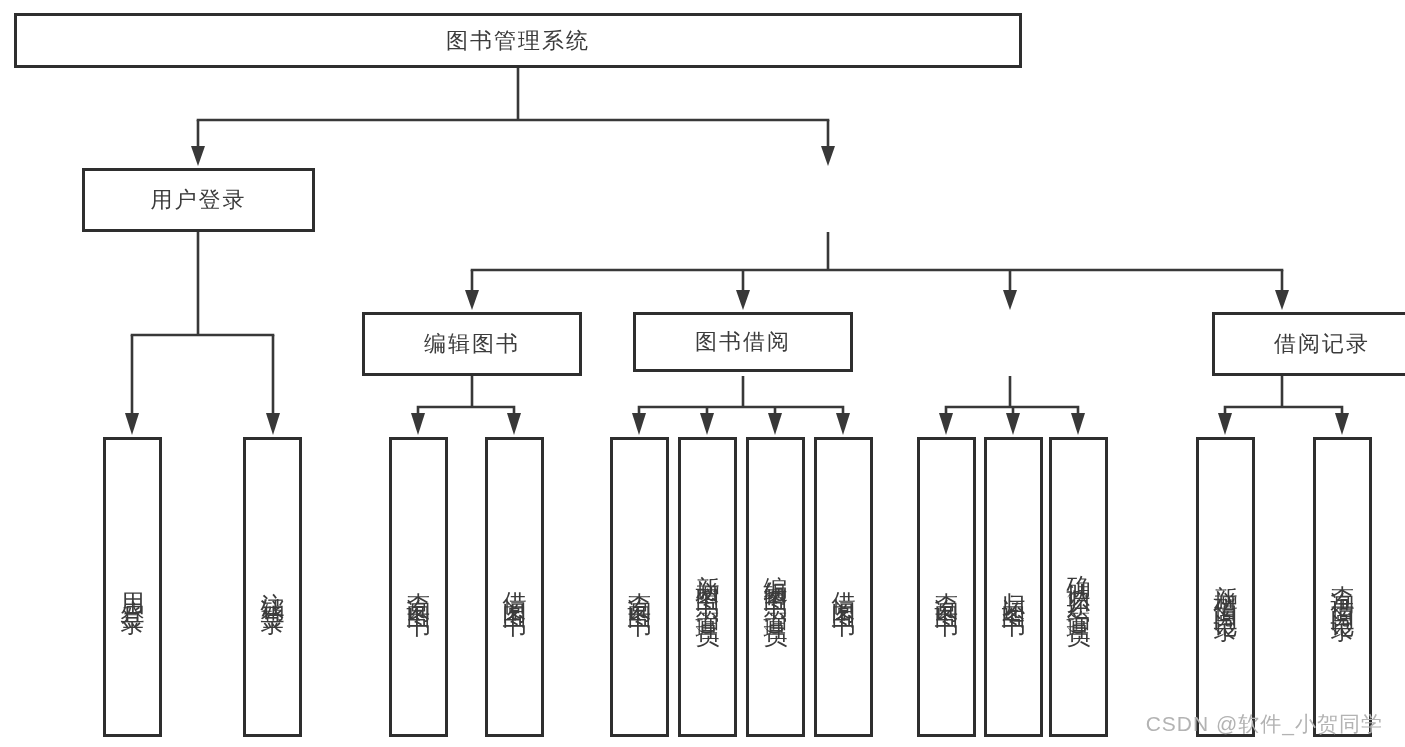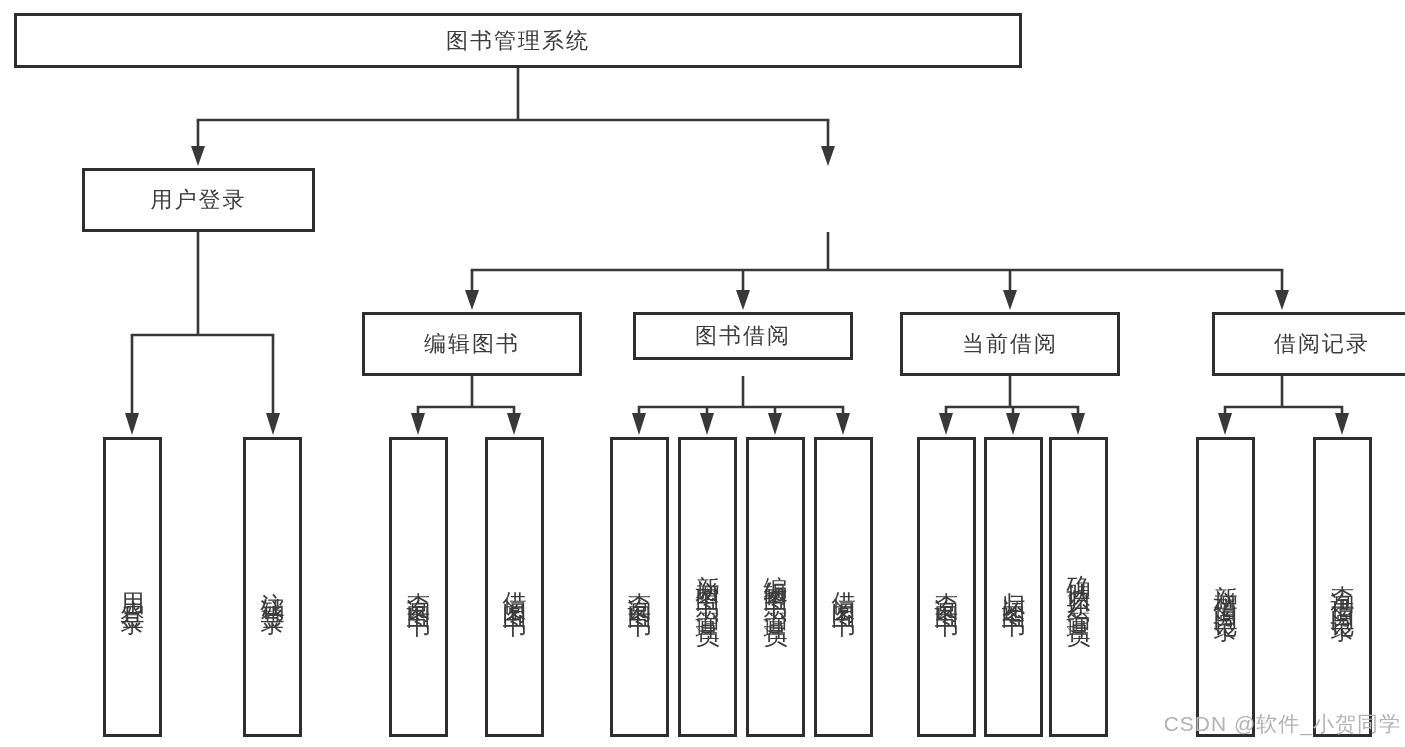--- a/index.html
+++ b/index.html
@@ -102,7 +102,7 @@
   <div class="node" style="left:82px;top:168px;width:233px;height:64px">用户登录</div>
 
   <div class="node" style="left:362px;top:312px;width:220px;height:64px">编辑图书</div>
-  <div class="node" style="left:633px;top:312px;width:220px;height:48px">图书借阅</div>
+  <div class="node" style="left:633px;top:312px;width:220px;height:60px">图书借阅</div>
   <div class="node" style="left:900px;top:312px;width:220px;height:64px">当前借阅</div>
   <div class="node" style="left:1212px;top:312px;width:220px;height:64px">借阅记录</div>
 

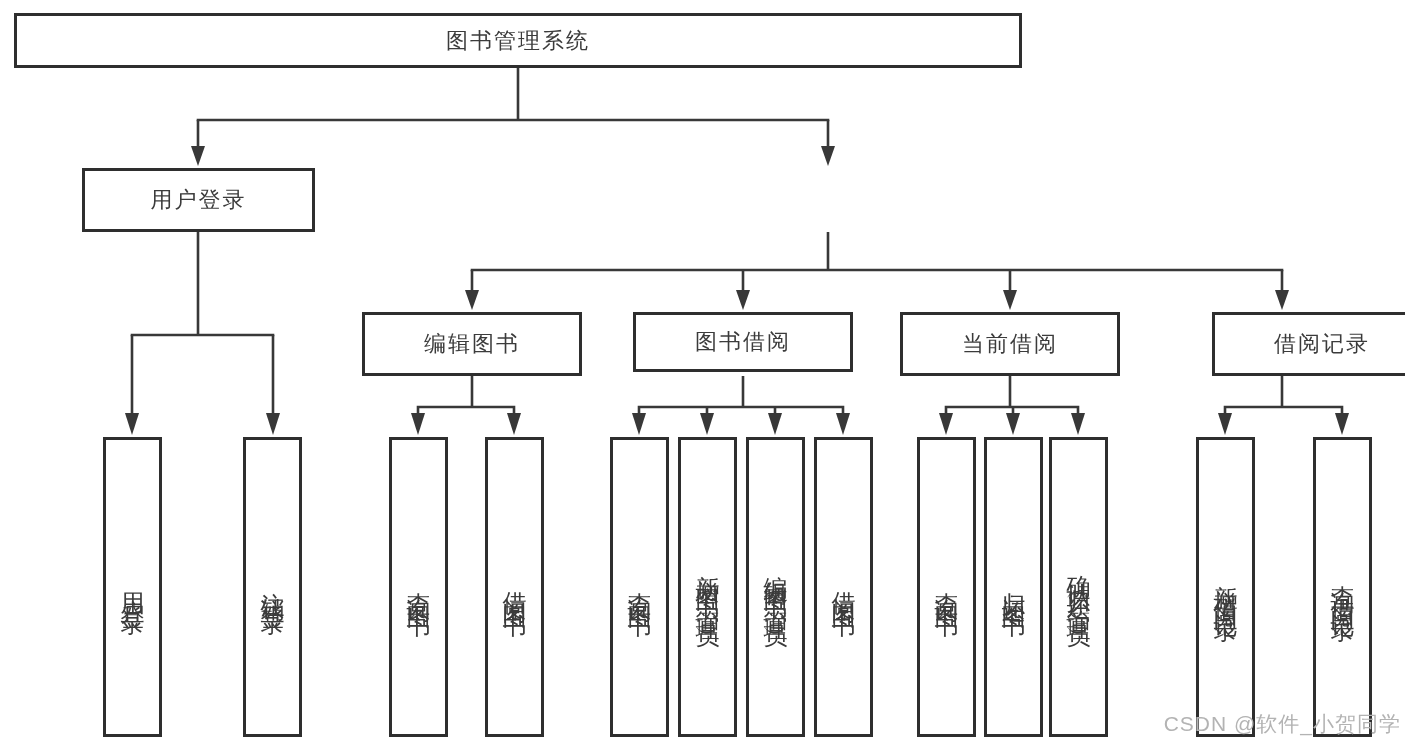--- a/index.html
+++ b/index.html
@@ -103,7 +103,6 @@
 
   <div class="node" style="left:362px;top:312px;width:220px;height:64px">编辑图书</div>
   <div class="node" style="left:633px;top:312px;width:220px;height:60px">图书借阅</div>
-  <div class="node" style="left:900px;top:312px;width:220px;height:64px">当前借阅</div>
   <div class="node" style="left:1212px;top:312px;width:220px;height:64px">借阅记录</div>
 
   <div class="node leaf" style="left:103px;top:437px;width:59px;height:300px">用户登录</div>

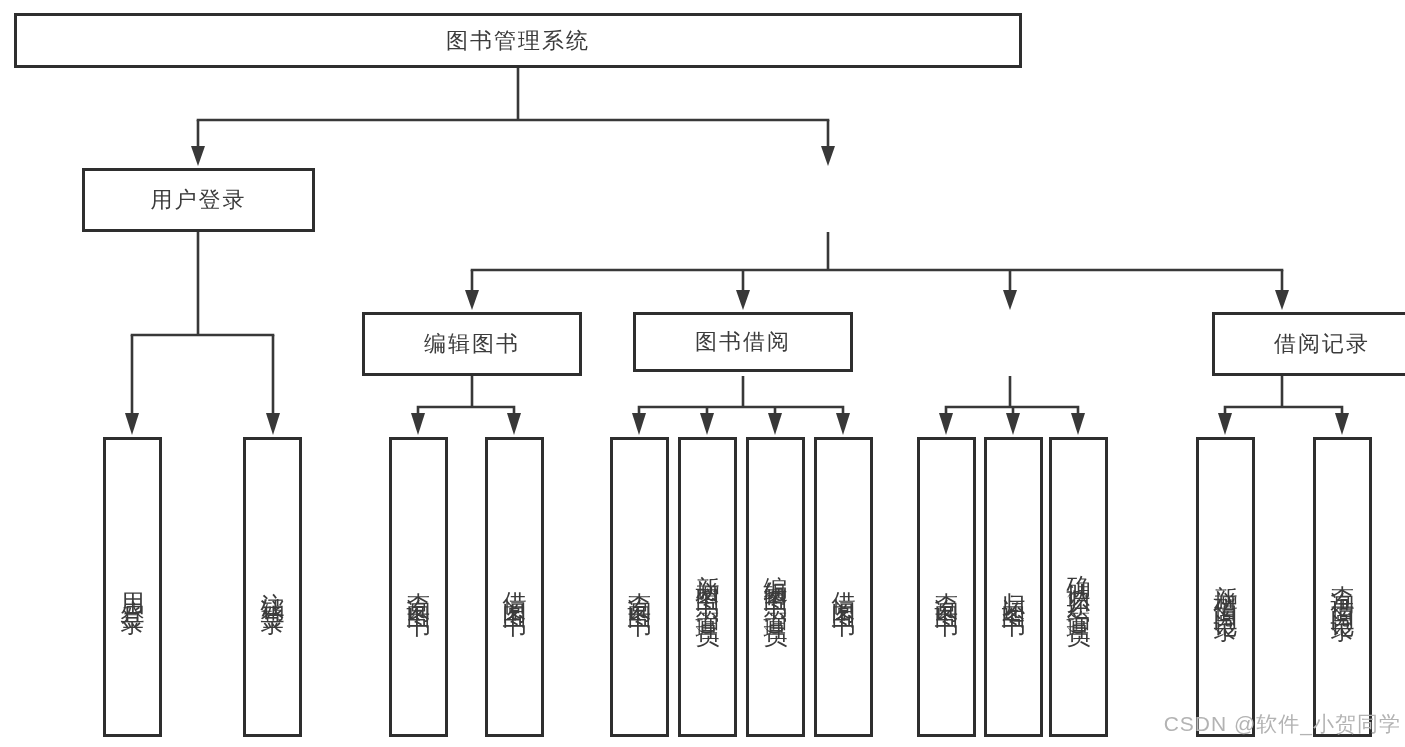--- a/index.html
+++ b/index.html
@@ -35,7 +35,7 @@
   }
   .watermark{
     position:absolute;
-    right:4px;
+    right:22px;
     bottom:9px;
     font-size:21px;
     color:#b3b3b3;

